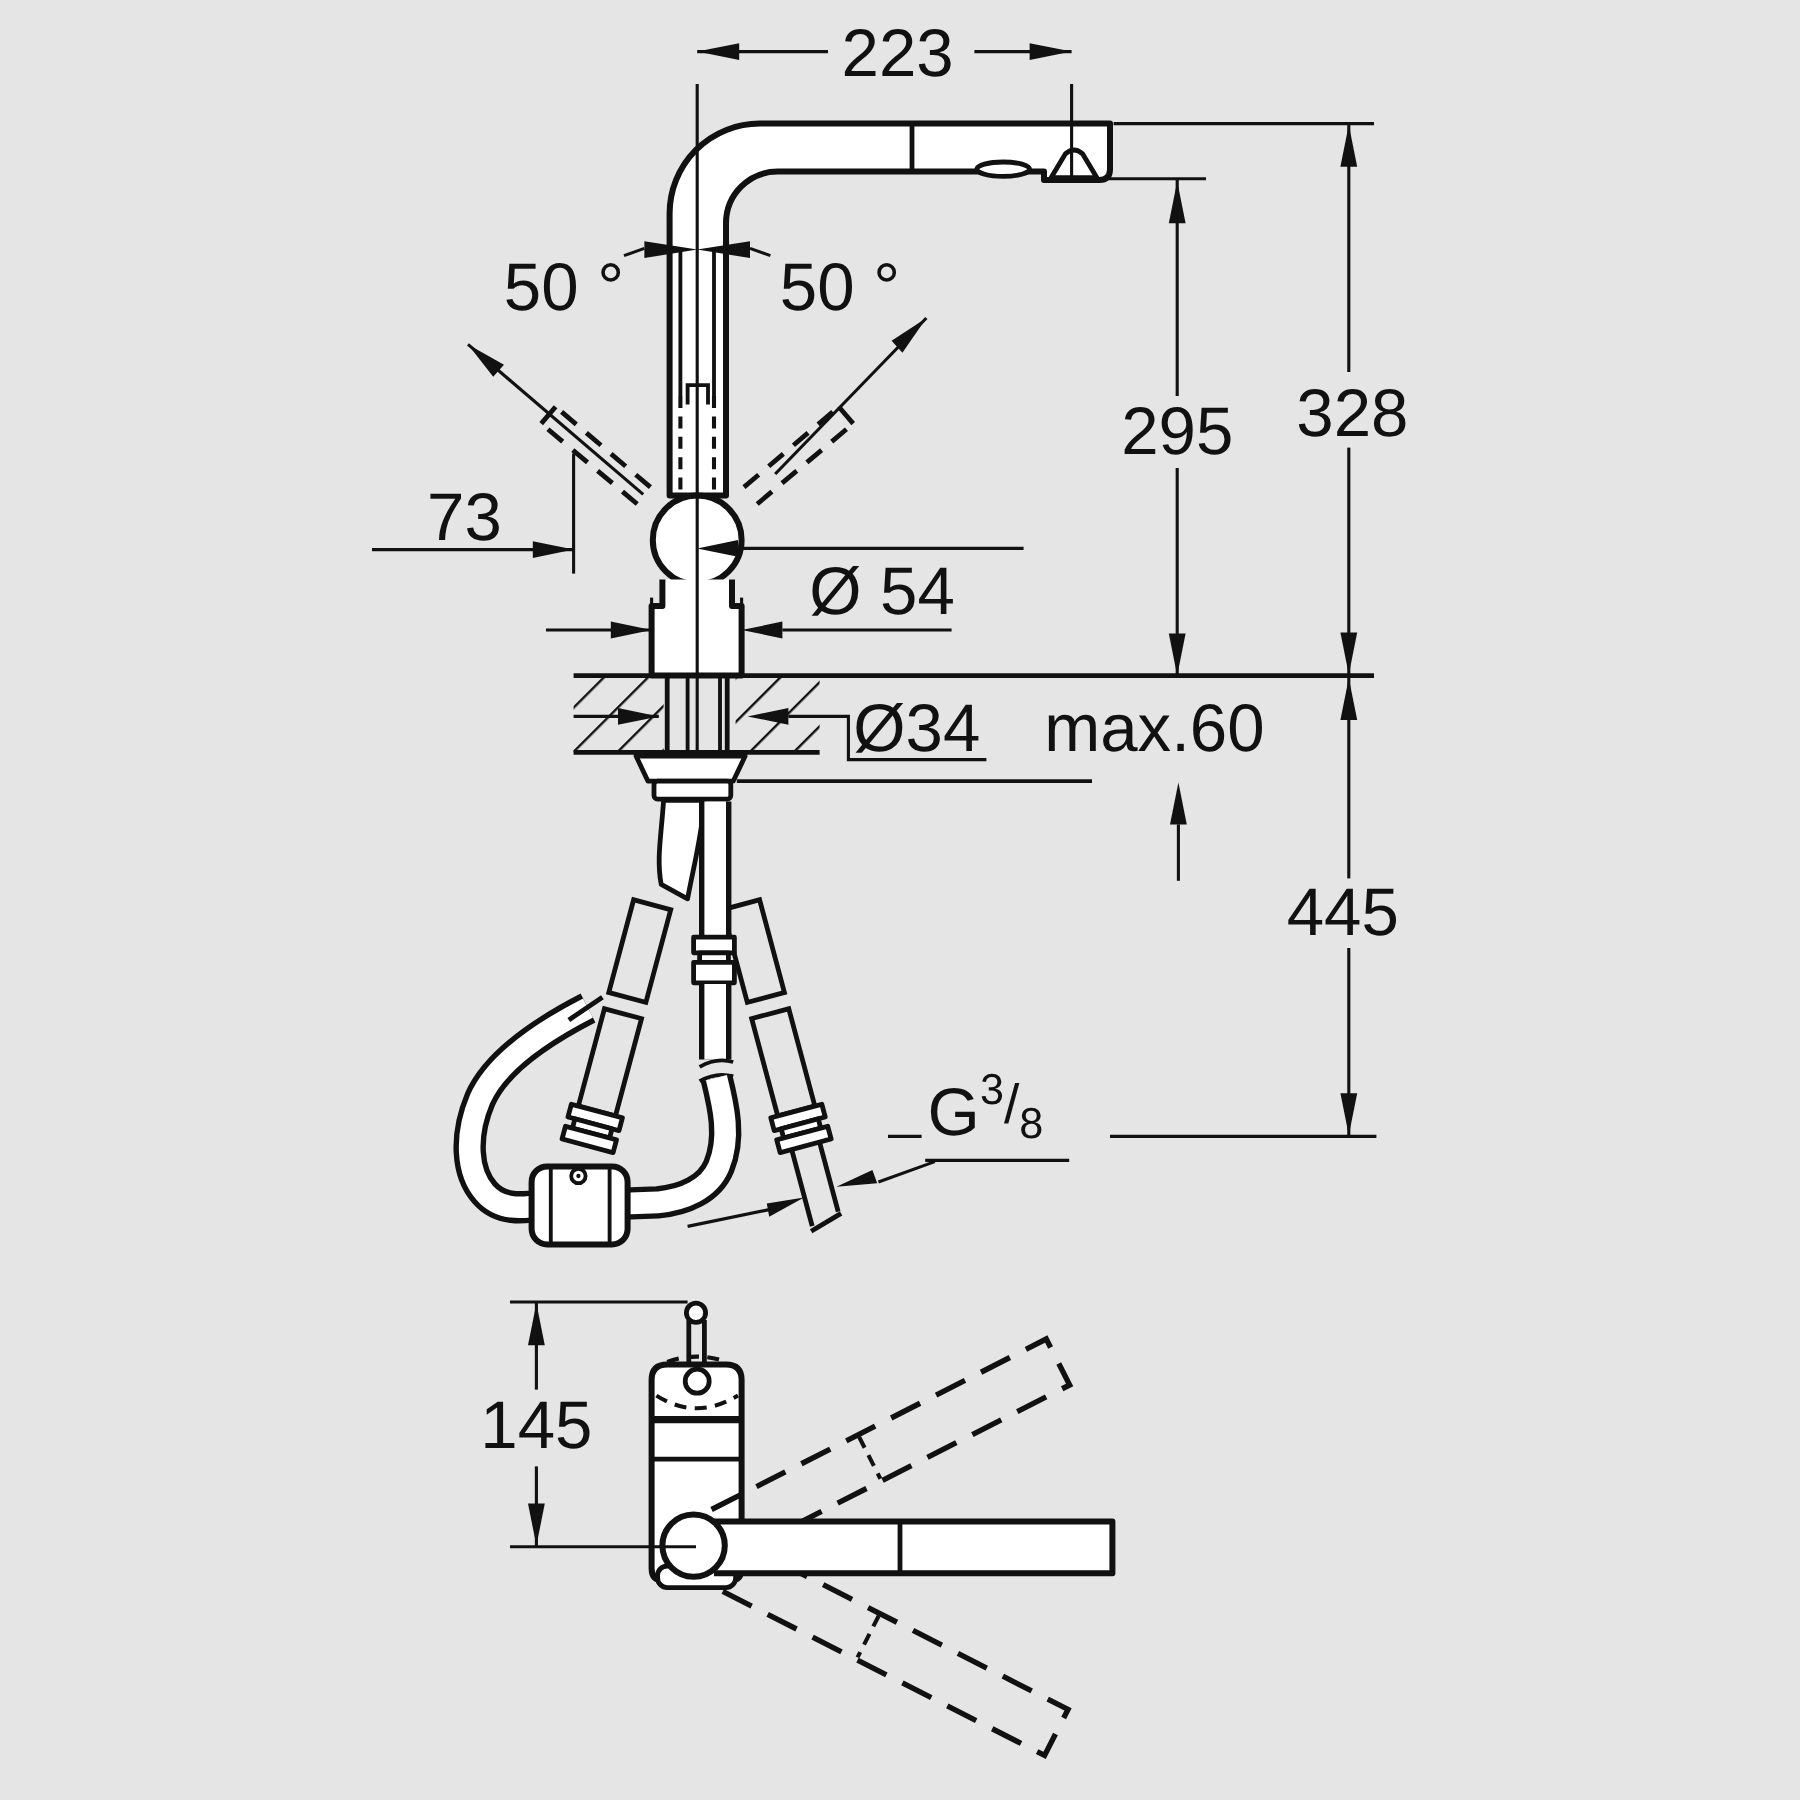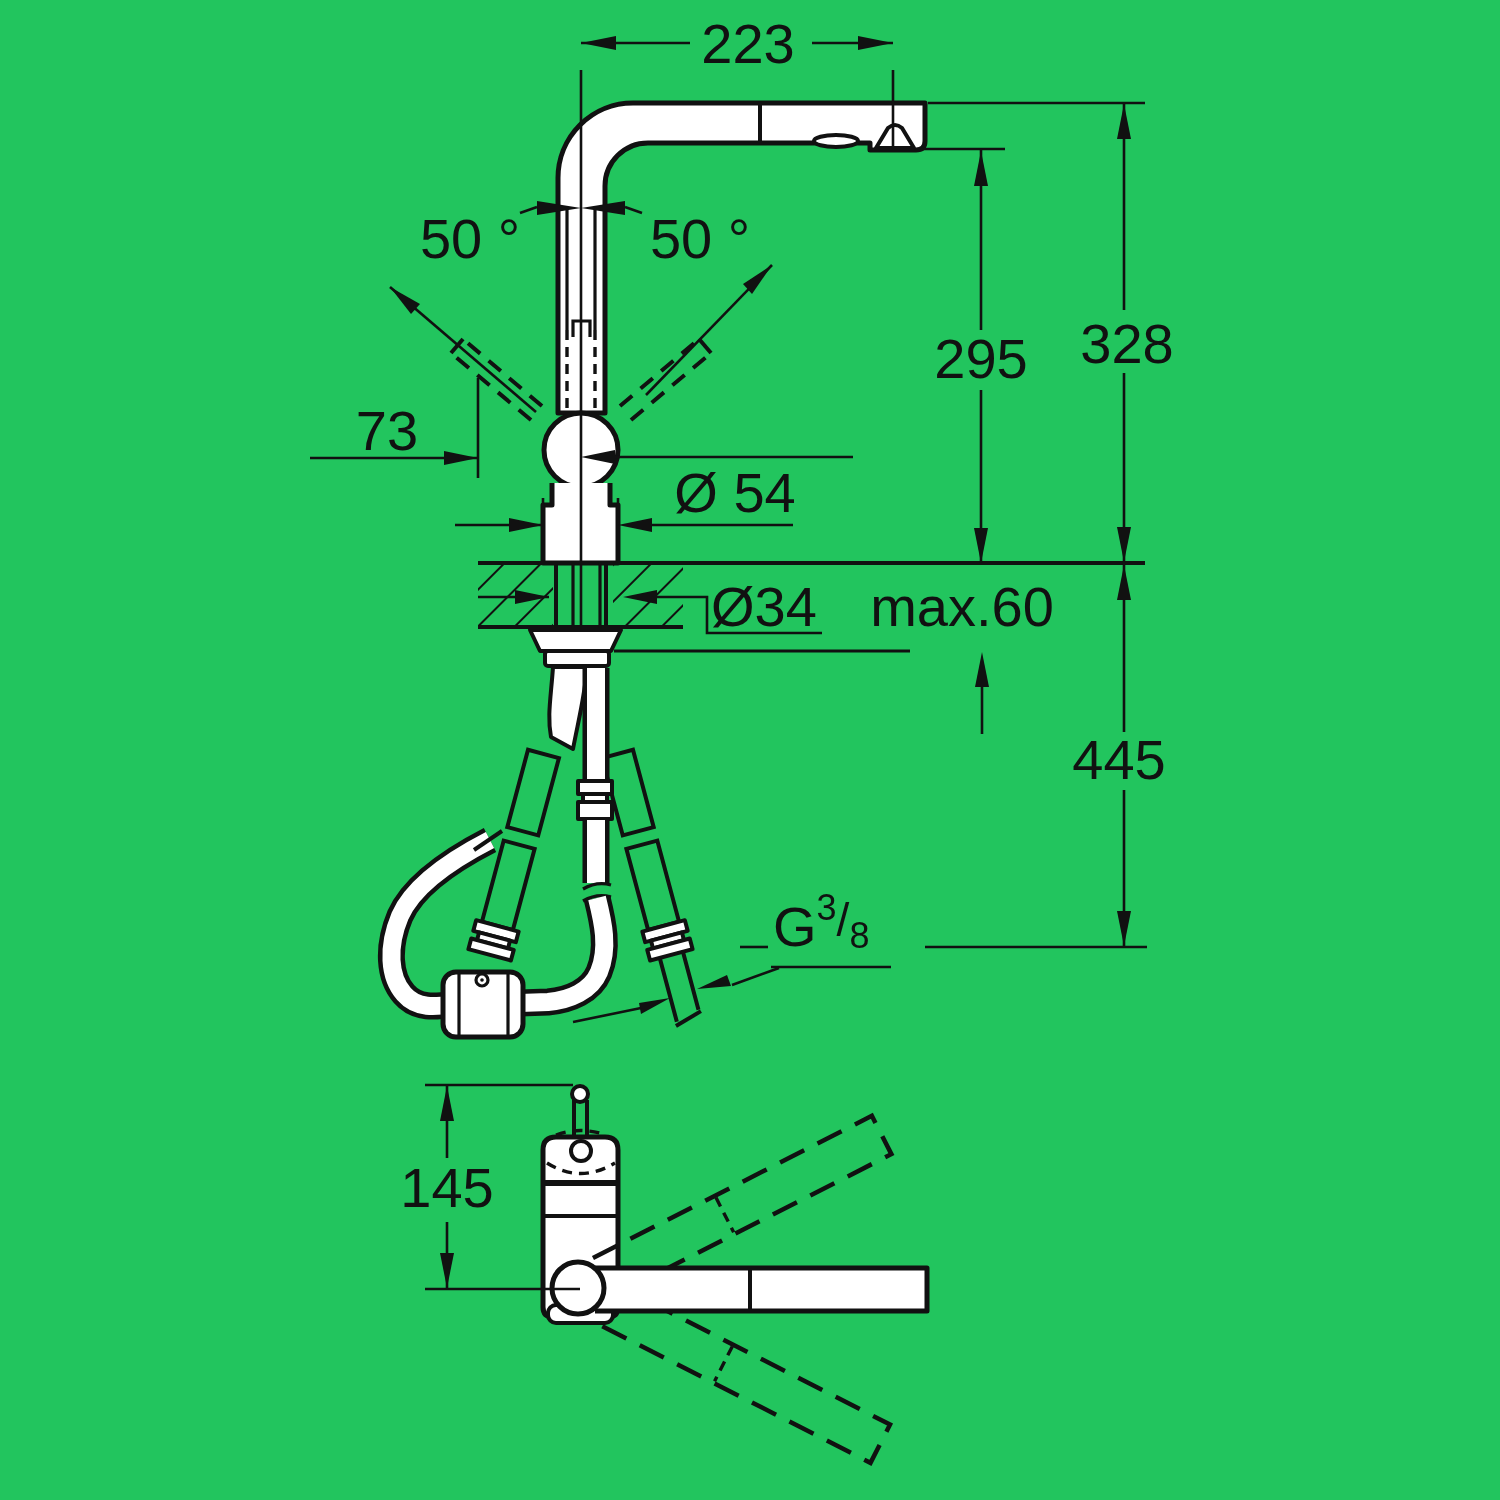--- a/index.html
+++ b/index.html
@@ -3,7 +3,7 @@
 <meta charset="utf-8">
 <style>
   html,body{margin:0;padding:0;background:#fff;}
-  #stage{position:relative;width:1500px;height:1500px;background:#22c55e;overflow:hidden;}
+  #stage{position:relative;width:1500px;height:1500px;background:#e5e5e5;overflow:hidden;}
   svg{position:absolute;left:0;top:0;}
   .o5{fill:#fff;stroke:#111;stroke-width:5;stroke-linejoin:round;}
   .o4{fill:#fff;stroke:#111;stroke-width:4;stroke-linejoin:round;}

